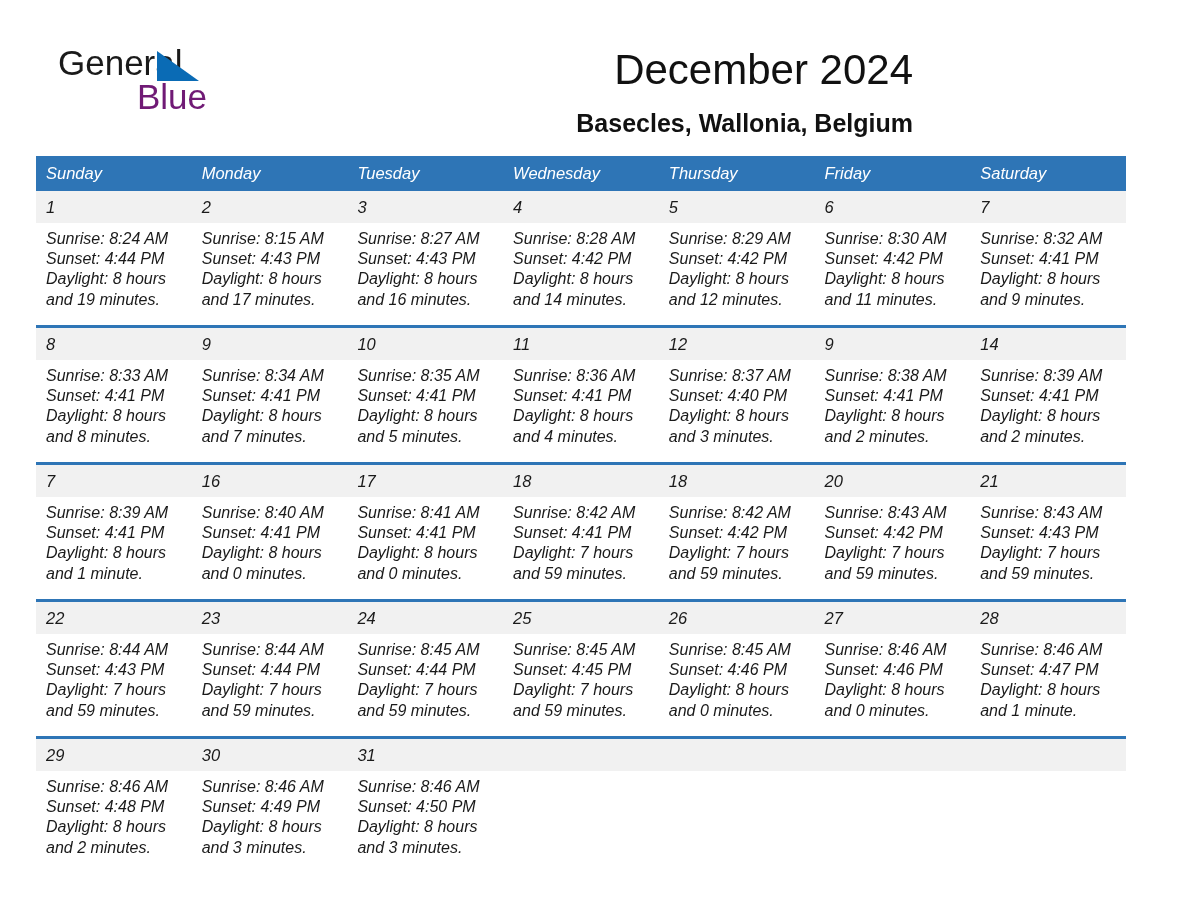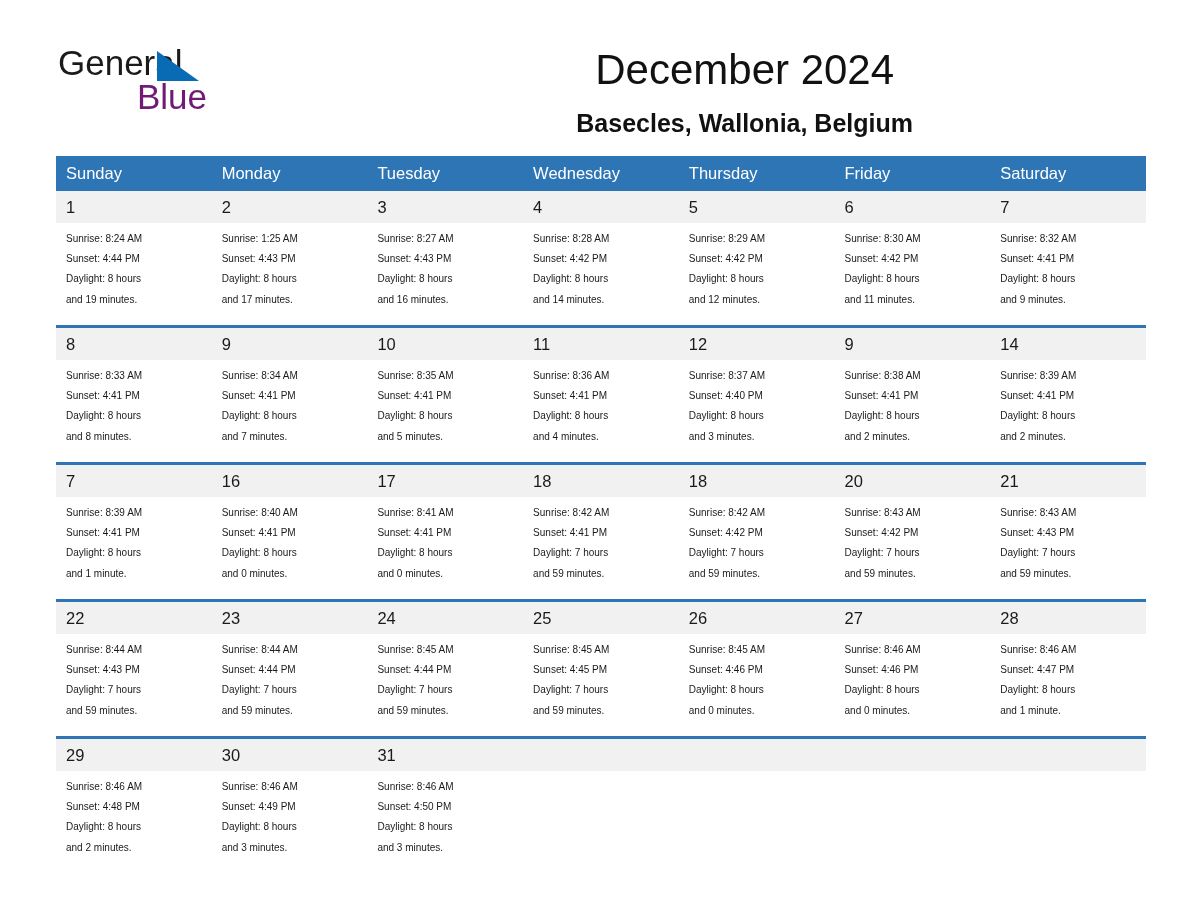--- a/index.html
+++ b/index.html
@@ -70,7 +70,7 @@
     position: absolute;
     right: 0;
     top: 0;
-    text-align: center;
+    text-align: right;
   }
   .cal-title {
     font-size: 42px;

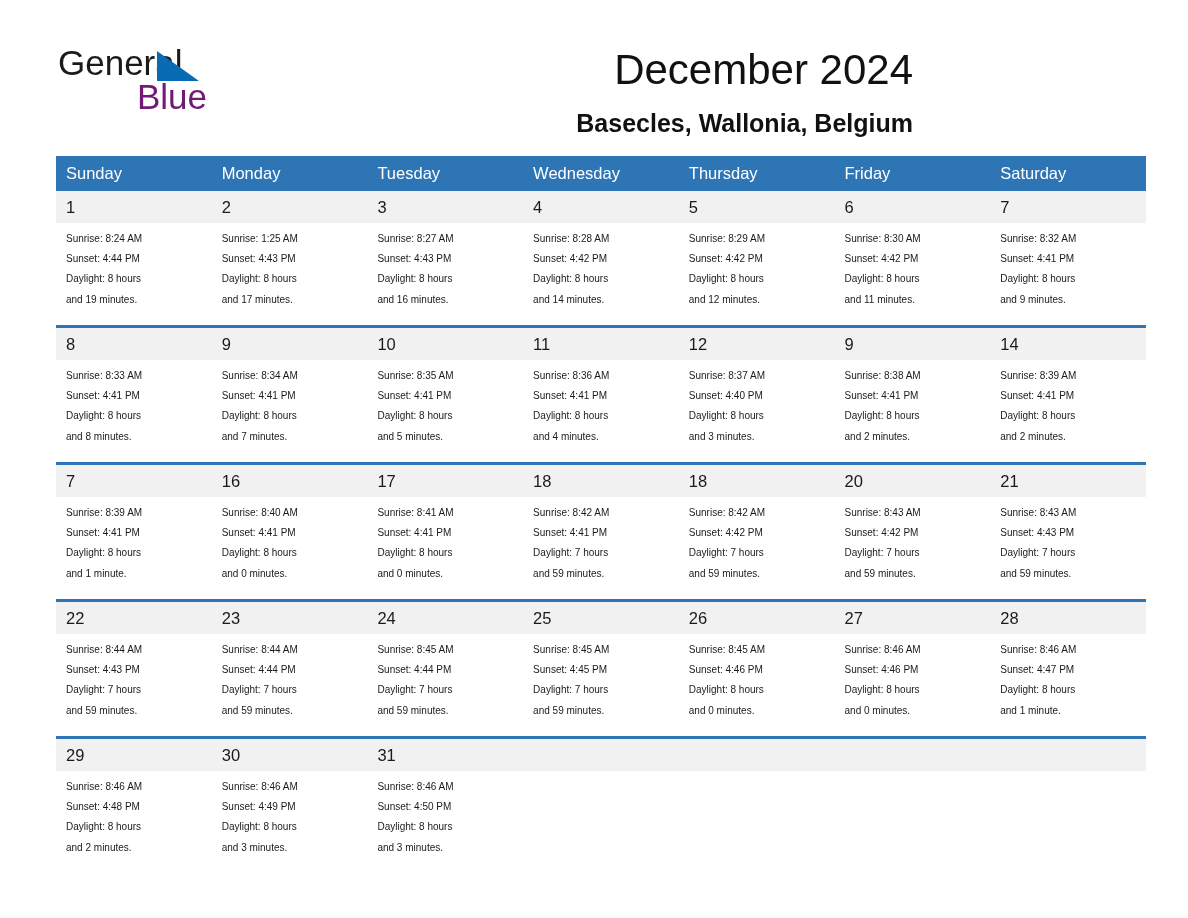--- a/index.html
+++ b/index.html
@@ -91,11 +91,12 @@
   
   .calendar {
     position: absolute;
-    left: 56px;
+    left: 36px;
     top: 156px;
     width: 1090px;
     border-collapse: collapse;
     table-layout: fixed;
+    font-style: italic;
   }
   .calendar col { width: 155.71px; }
 

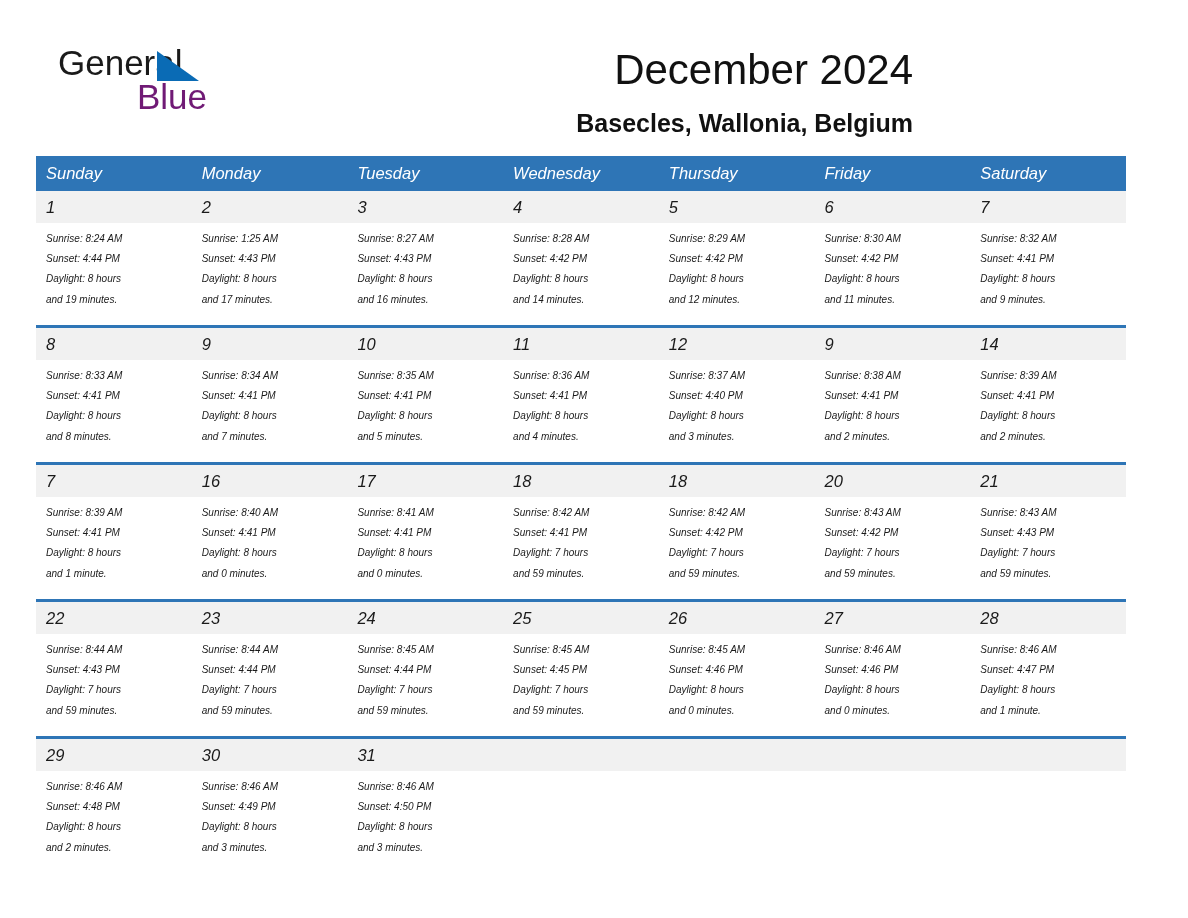--- a/index.html
+++ b/index.html
@@ -134,7 +134,7 @@
   }
   .details {
     padding: 6px 10px 0 10px;
-    font-size: 10px;
+    font-size: 16px;
     line-height: 20.2px;
     color: #1a1a1a;
   }

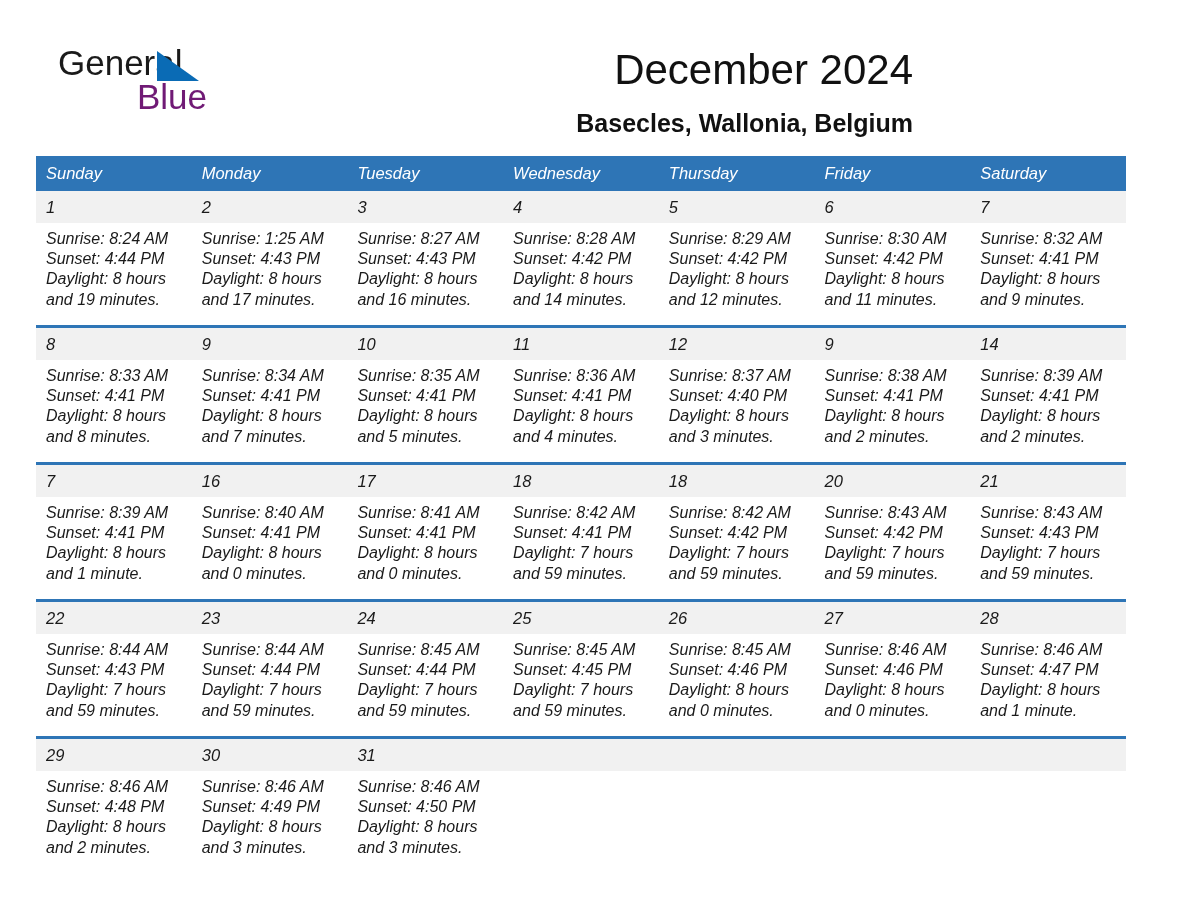--- a/index.html
+++ b/index.html
@@ -207,7 +207,7 @@
             <div class="cell-inner">
               <div class="daynum">2</div>
               <div class="details">
-                <div>Sunrise: 1:25 AM</div>
+                <div>Sunrise: 8:15 AM</div>
                 <div>Sunset: 4:43 PM</div>
                 <div>Daylight: 8 hours</div>
                 <div>and 17 minutes.</div>

